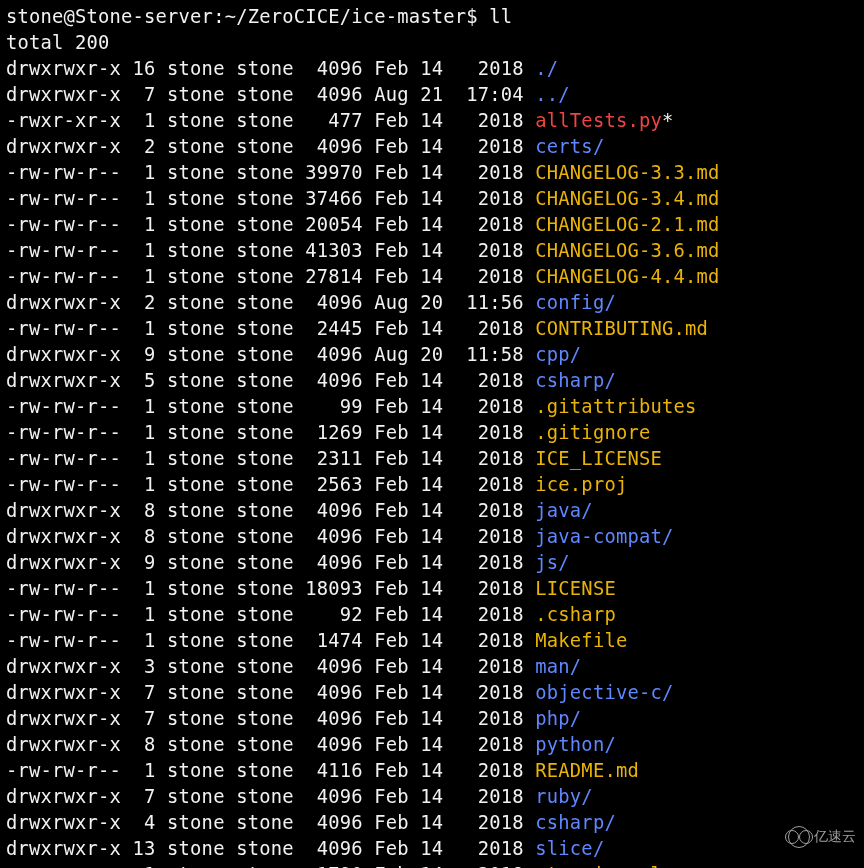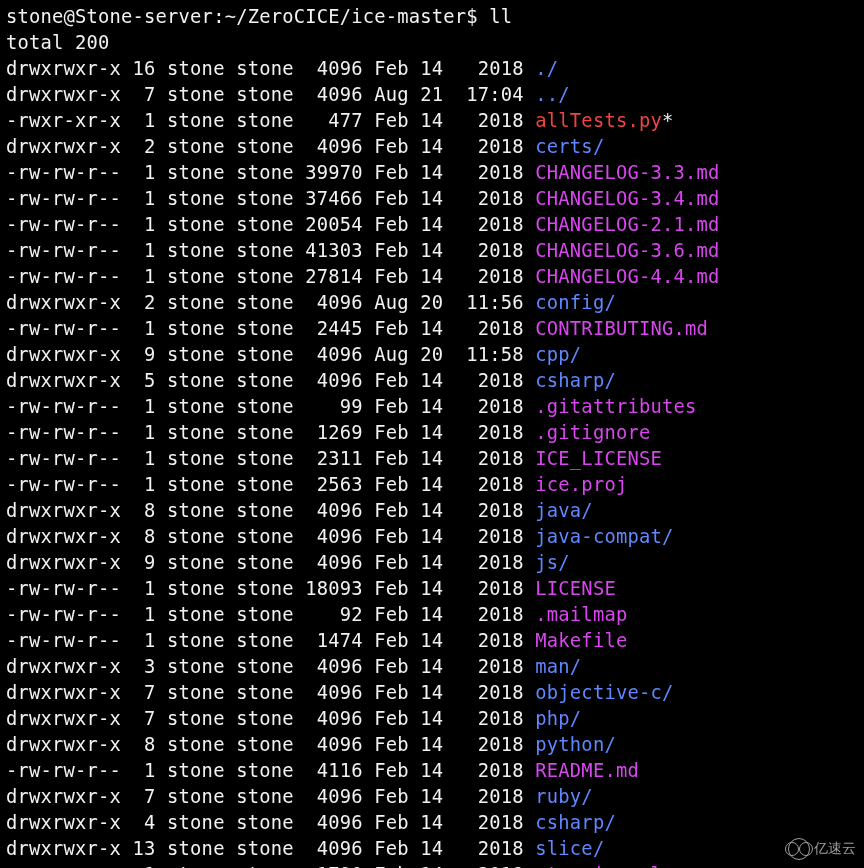--- a/index.html
+++ b/index.html
@@ -22,7 +22,7 @@
   .dir    { color: #5f87ff; }  
   .exec   { color: #ef4444; }  
   .star   { color: #f2f2f2; }  
-  .plain  { color: #d946ef; }
+  .plain  { color: #eab308; }
   .watermark {
     position: absolute;
     right: 8px;

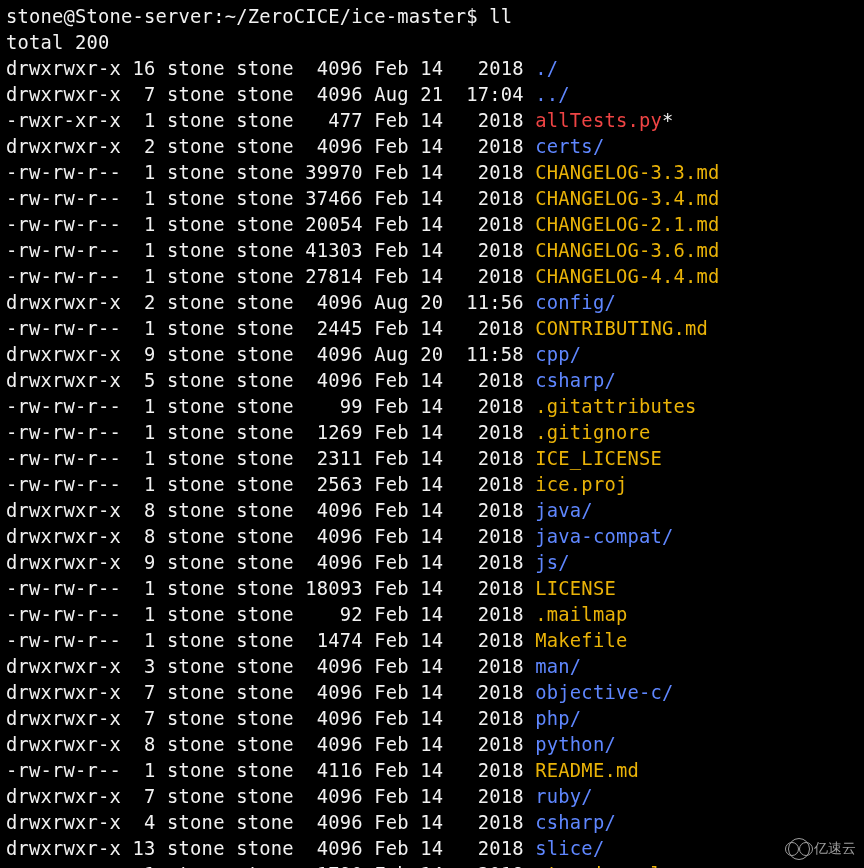--- a/index.html
+++ b/index.html
@@ -77,7 +77,7 @@
 <span>drwxrwxr-x  8 stone stone  4096 Feb 14   2018 <span class="dir">java-compat/</span></span>
 <span>drwxrwxr-x  9 stone stone  4096 Feb 14   2018 <span class="dir">js/</span></span>
 <span>-rw-rw-r--  1 stone stone 18093 Feb 14   2018 <span class="plain">LICENSE</span></span>
-<span>-rw-rw-r--  1 stone stone    92 Feb 14   2018 <span class="plain">.mailmap</span></span>
+<span>-rw-rw-r--  1 stone stone    92 Feb 14   2018 <span class="plain">.csharp</span></span>
 <span>-rw-rw-r--  1 stone stone  1474 Feb 14   2018 <span class="plain">Makefile</span></span>
 <span>drwxrwxr-x  3 stone stone  4096 Feb 14   2018 <span class="dir">man/</span></span>
 <span>drwxrwxr-x  7 stone stone  4096 Feb 14   2018 <span class="dir">objective-c/</span></span>

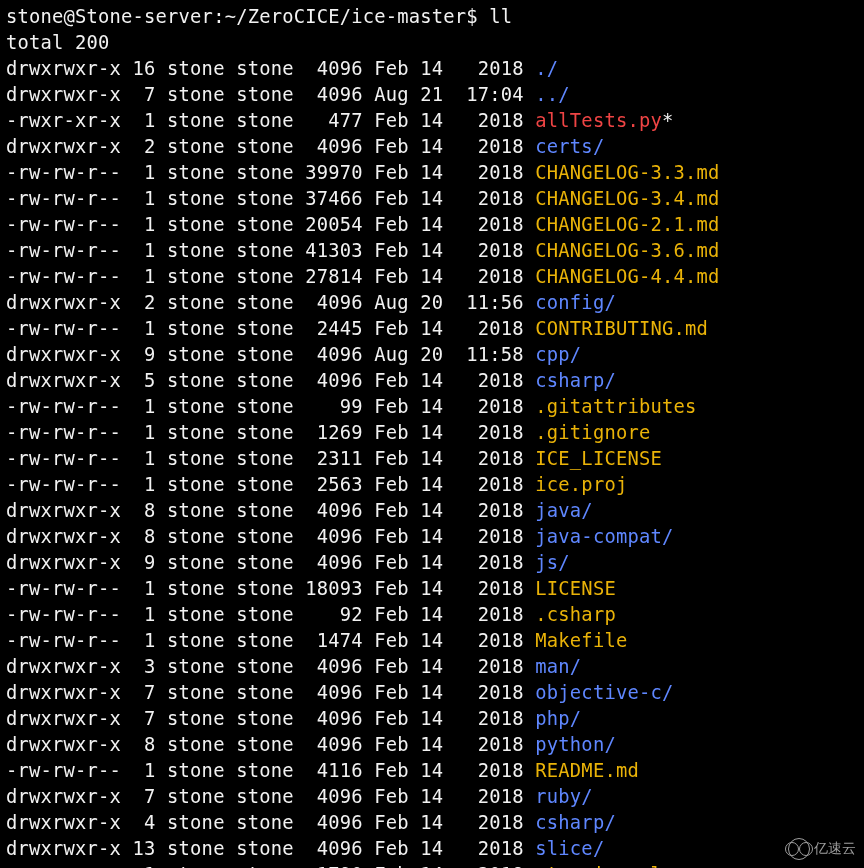--- a/index.html
+++ b/index.html
@@ -26,7 +26,7 @@
   .watermark {
     position: absolute;
     right: 8px;
-    bottom: 8px;
+    bottom: 20px;
     color: #bbb;
     font-family: sans-serif;
     font-size: 14px;

